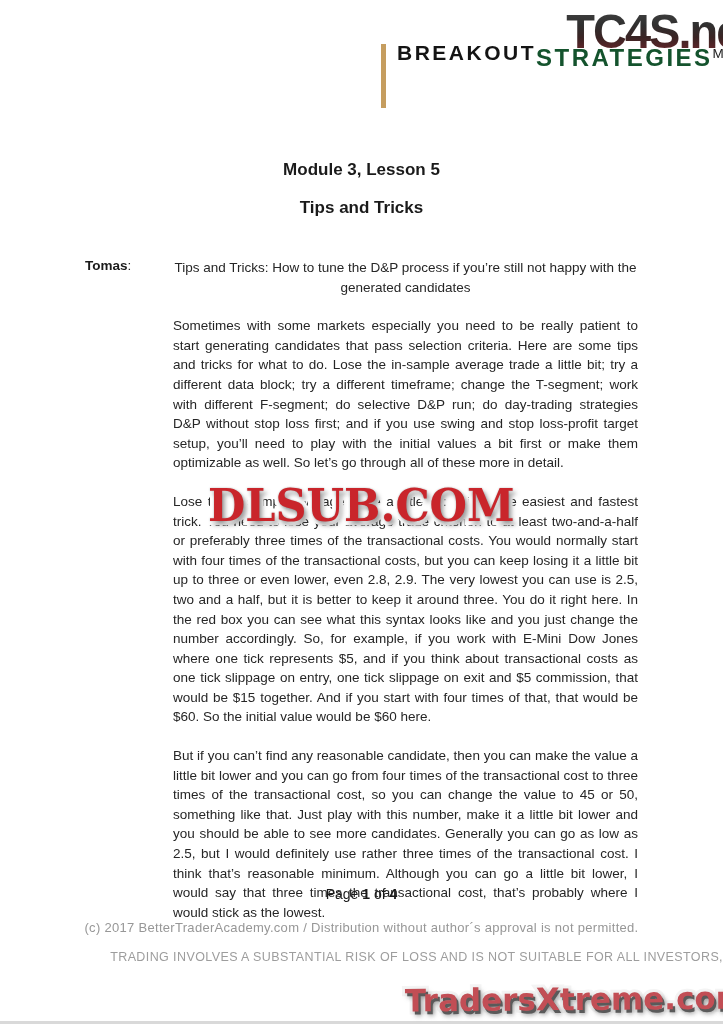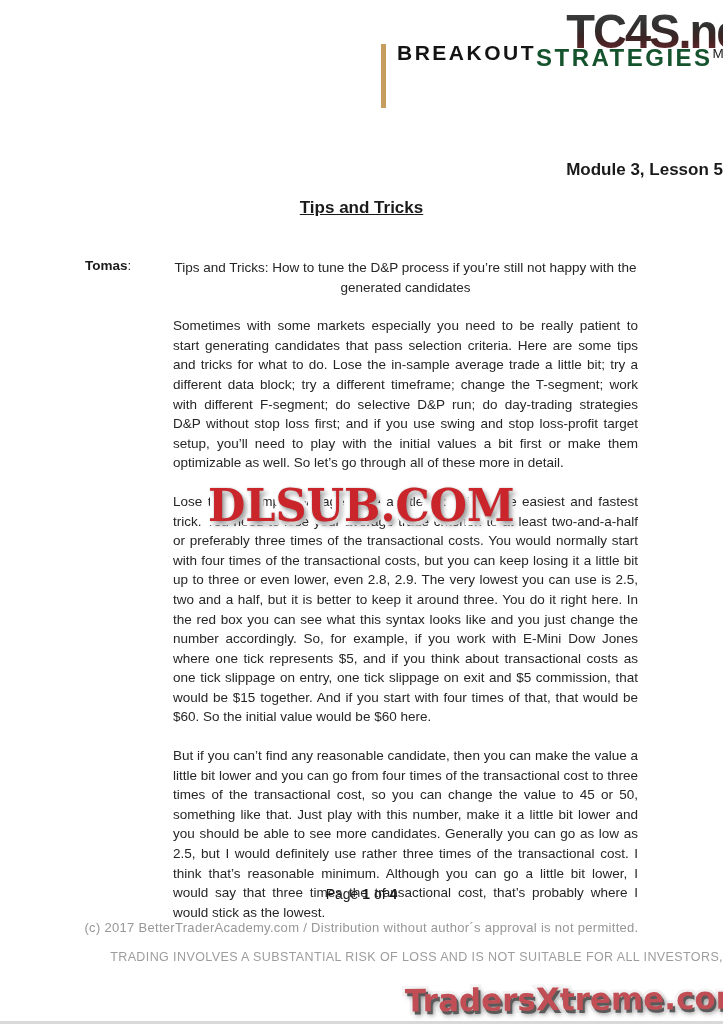--- a/index.html
+++ b/index.html
@@ -41,7 +41,7 @@
 
   
   .title-block{position:absolute;left:0;top:160px;width:723px;text-align:center;}
-  .title-line1{font-size:17px;font-weight:700;color:#1a1a1a;text-align:right;}
+  .title-line1{font-size:17px;font-weight:700;color:#1a1a1a;}
   .title-line2{font-size:17px;font-weight:700;color:#1a1a1a;margin-top:18px;text-decoration:underline;}
 
   

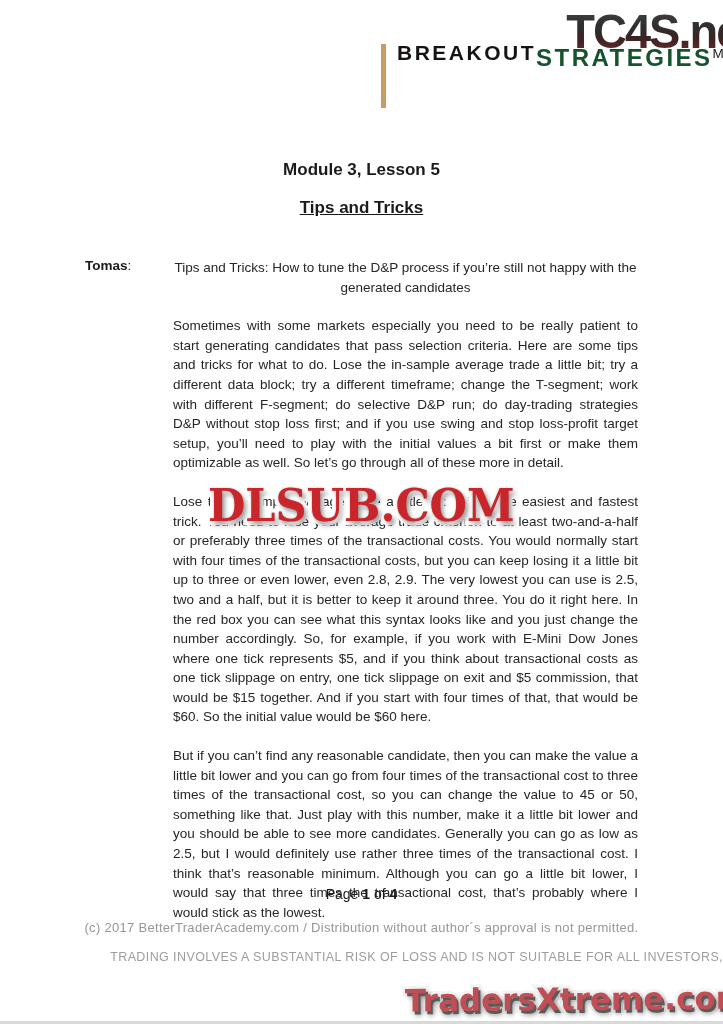--- a/index.html
+++ b/index.html
@@ -42,7 +42,7 @@
   
   .title-block{position:absolute;left:0;top:160px;width:723px;text-align:center;}
   .title-line1{font-size:17px;font-weight:700;color:#1a1a1a;}
-  .title-line2{font-size:17px;font-weight:700;color:#1a1a1a;margin-top:18px;text-decoration:underline;}
+  .title-line2{font-size:17px;font-weight:700;color:#1a1a1a;margin-top:18px;}
 
   
   .transcript{position:absolute;left:85px;top:258px;width:553px;display:flex;}

